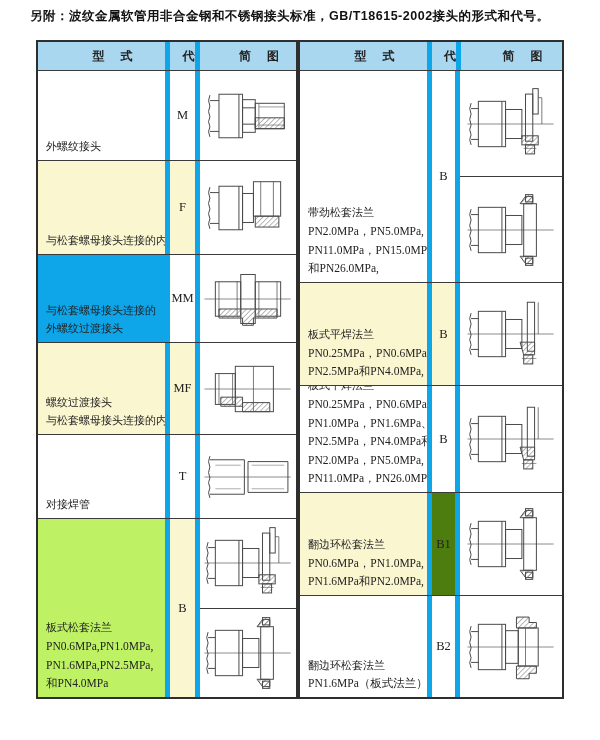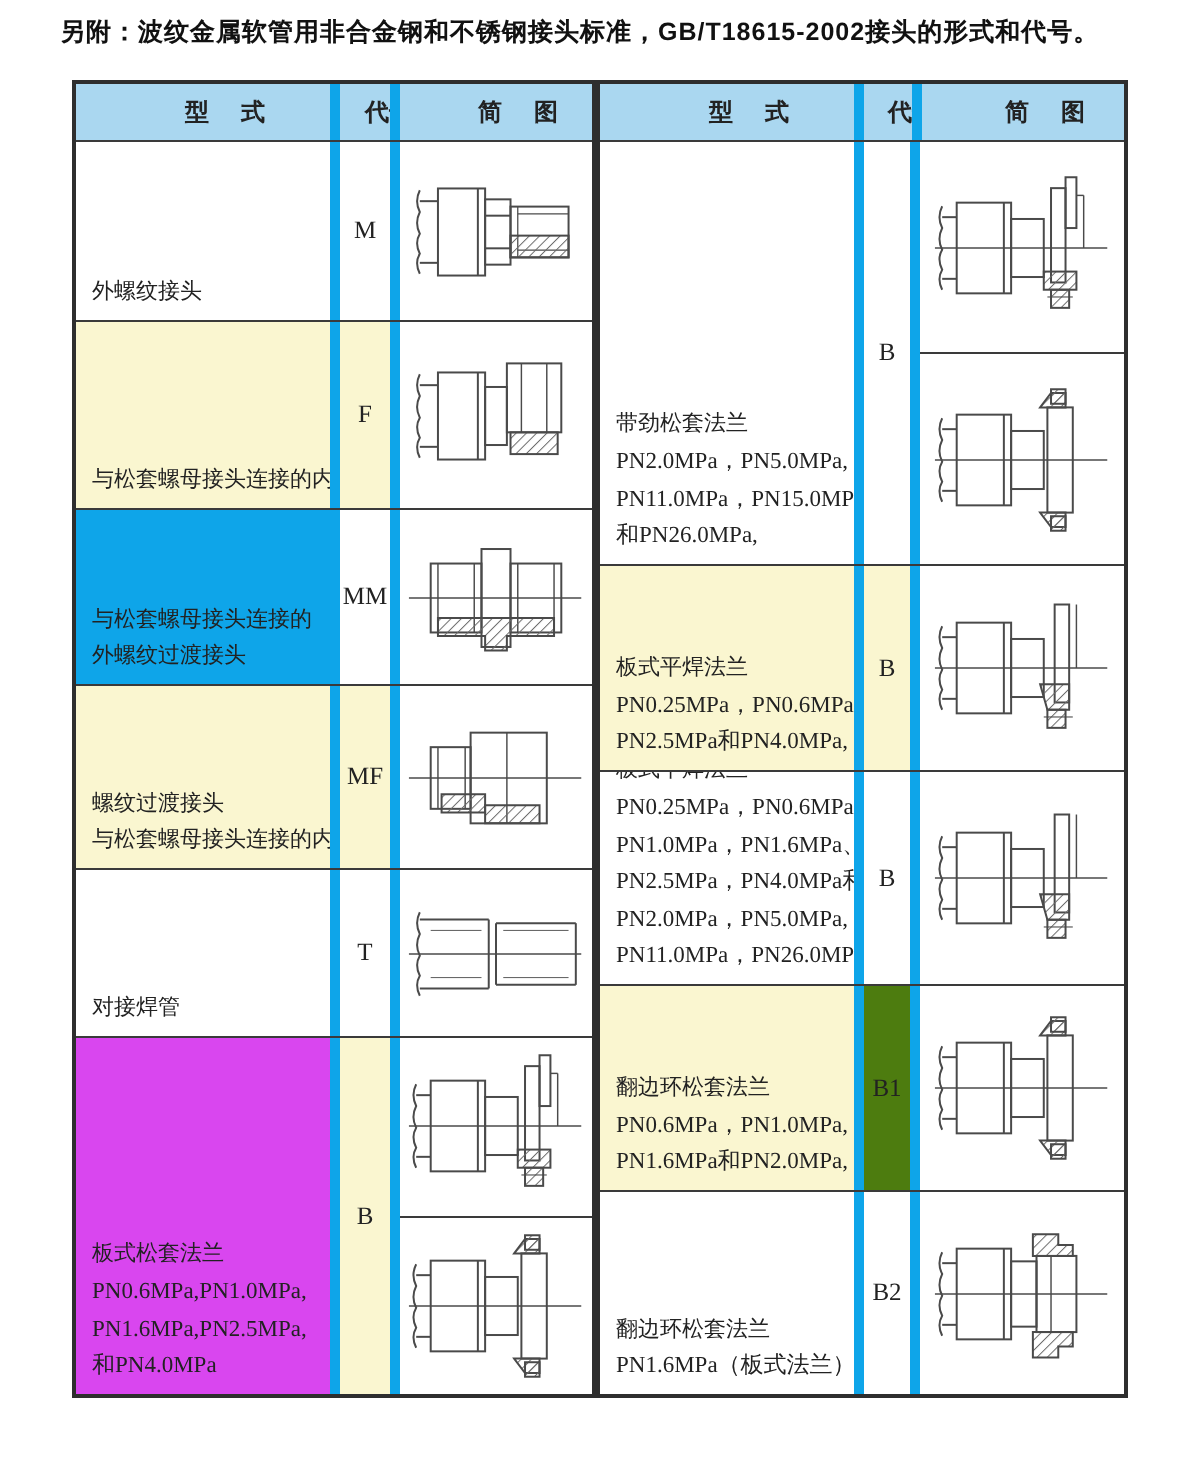--- a/index.html
+++ b/index.html
@@ -170,7 +170,7 @@
         </div>
     </div>
       <div class="trow" style="height:179px">
-      <div class="cell typecell" style="width:127px;background:#d946ef">
+      <div class="cell typecell" style="width:127px;background:#bef264">
           <div class="ln cjk">板式松套法兰</div>
           <div class="ln">PN0.6MPa,PN1.0MPa,</div>
           <div class="ln">PN1.6MPa,PN2.5MPa,</div>

